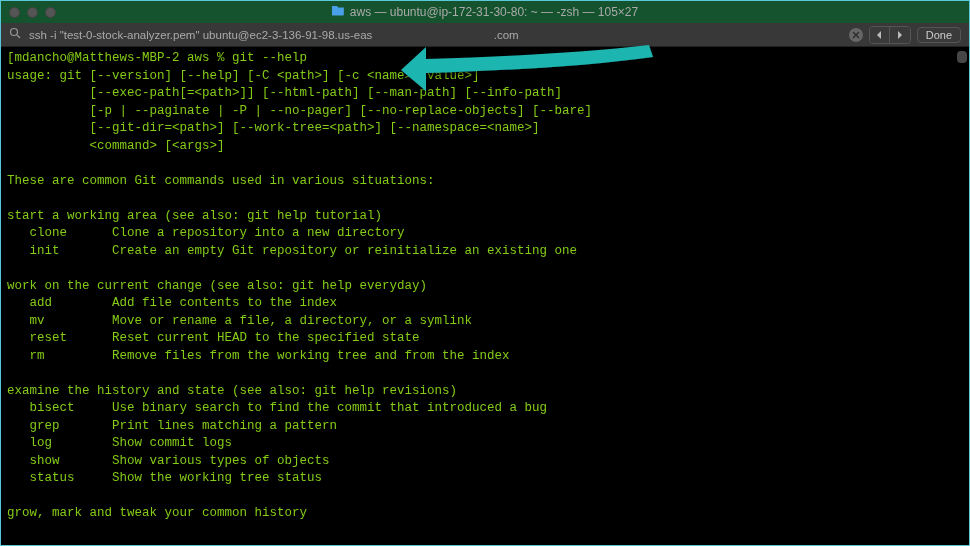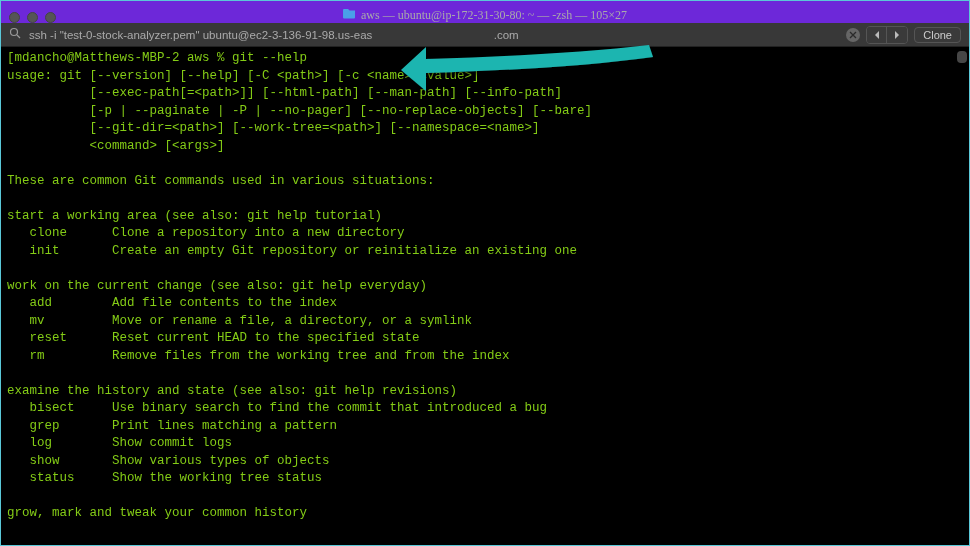--- a/index.html
+++ b/index.html
@@ -15,13 +15,13 @@
     }
     .titlebar {
       height: 22px;
-      background: #6d28d9;
-      display: flex;
-      align-items: flex-end;
+      background: #14532d;
+      display: flex;
+      align-items: center;
       padding: 0 8px;
       color: #bbb;
       font-size: 12px;
-      font-family: Liberation Serif, serif;
+      font-family: Liberation Sans, sans-serif;
       position: relative;
     }
     .traffic-lights {

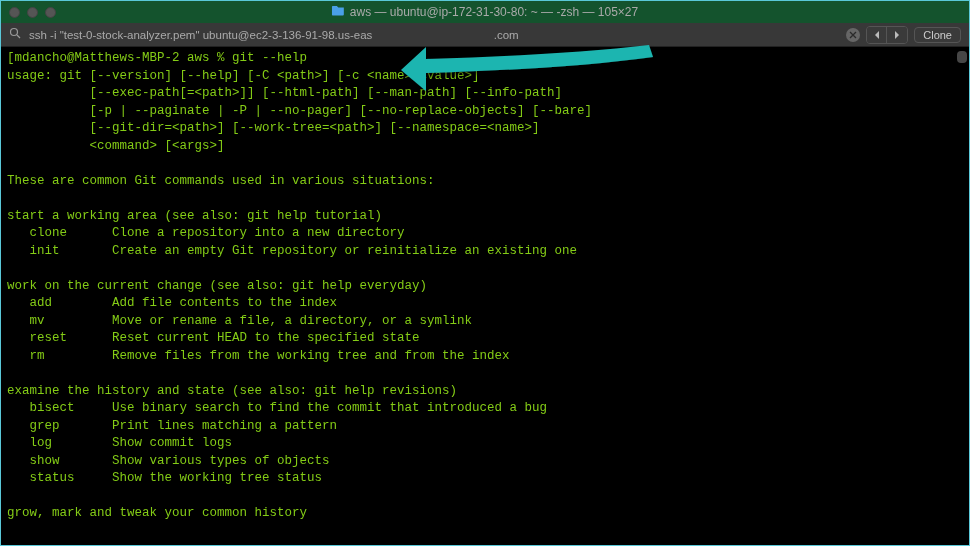--- a/index.html
+++ b/index.html
@@ -172,7 +172,7 @@
           </svg>
       </div>
     </div>
-    <div class="done-btn">Clone</div>
+    <div class="done-btn">Done</div>
   </div>
 </div>
 

